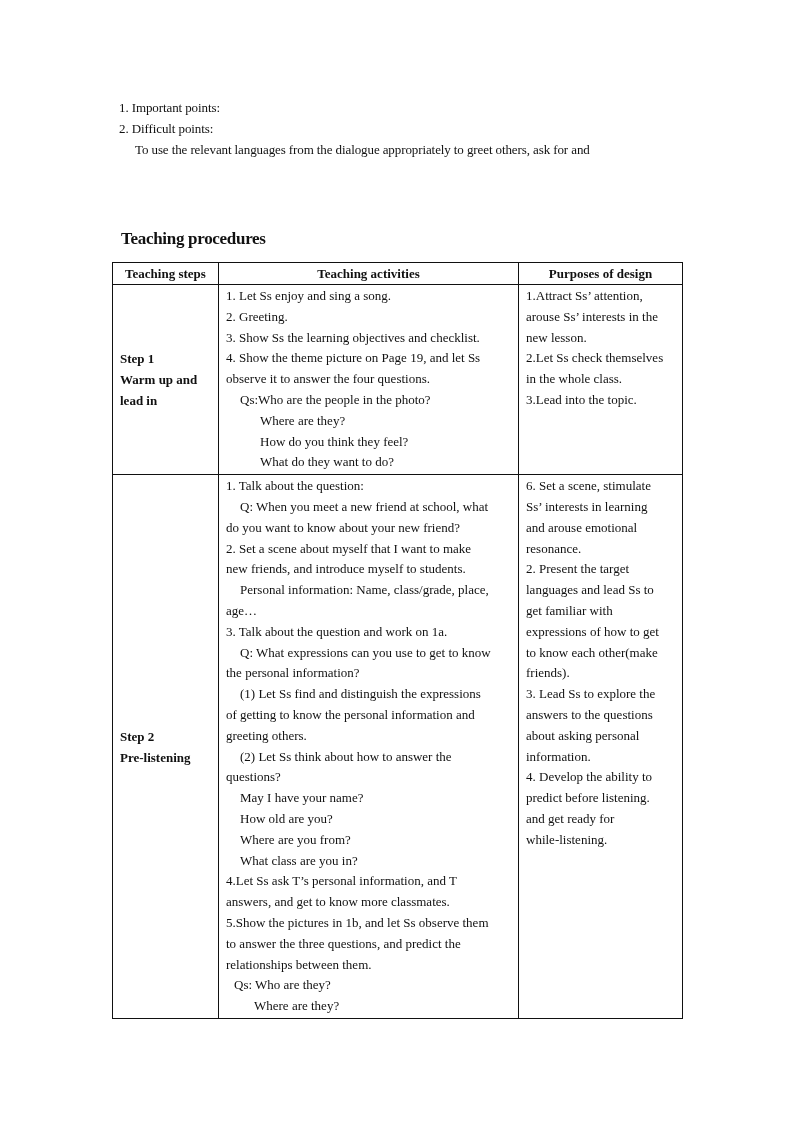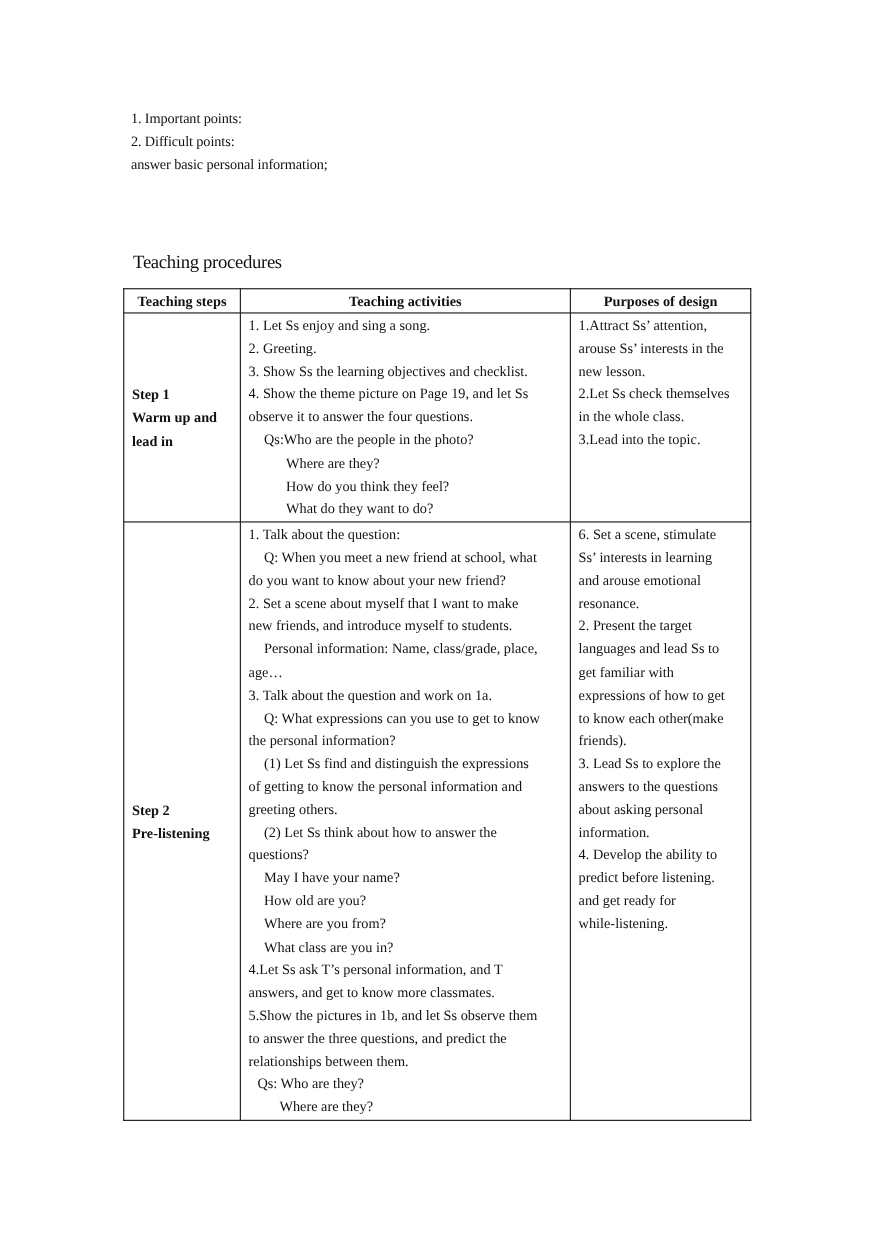--- a/index.html
+++ b/index.html
@@ -91,6 +91,7 @@
   <div class="intro">
     <div class="p">1. Important points:</div>
     <div class="p">2. Difficult points:</div>
+    <div class="p indent">To use the relevant languages  from the dialogue  appropriately  to greet  others, ask for and</div>
     <div class="p">answer basic personal information;</div>
   </div>
 

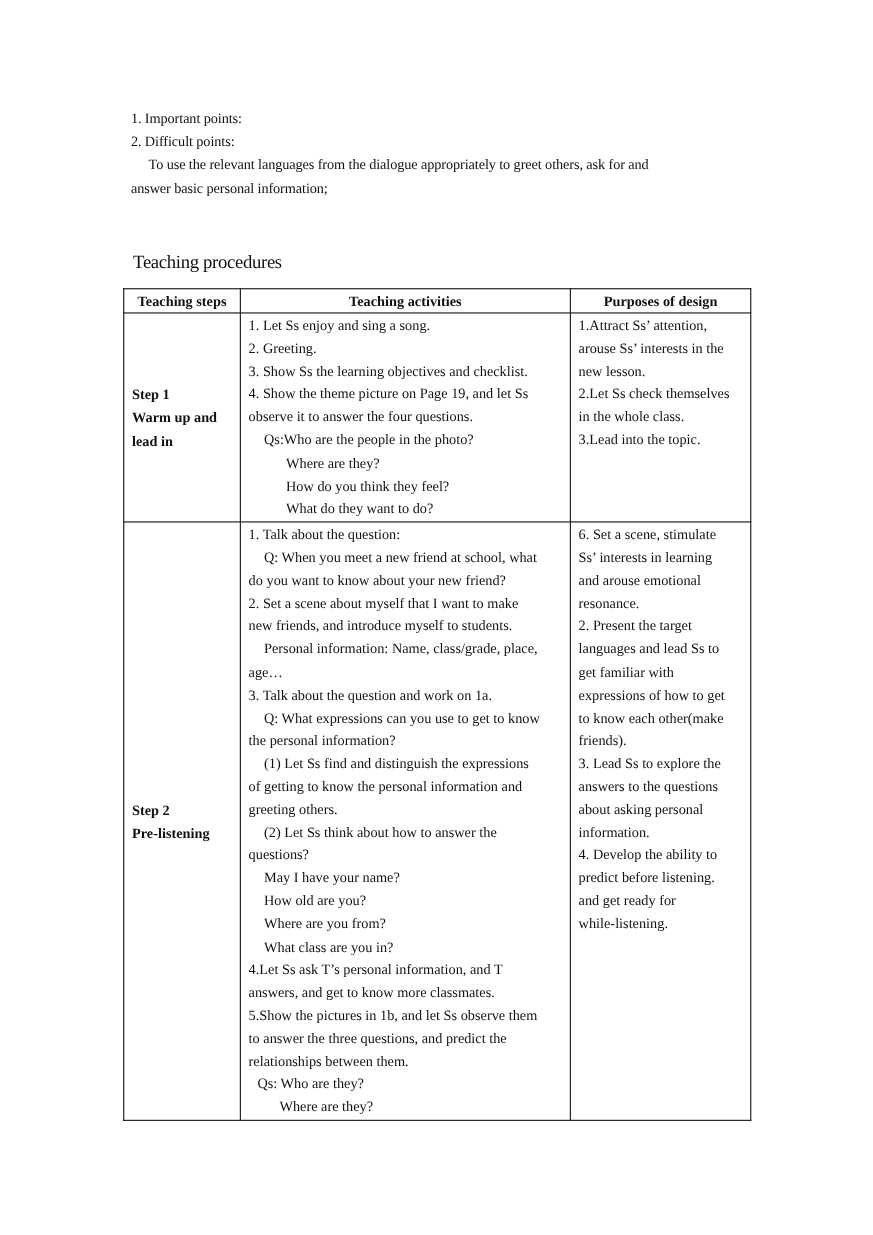--- a/index.html
+++ b/index.html
@@ -92,7 +92,6 @@
     <div class="p">1. Important points:</div>
     <div class="p">2. Difficult points:</div>
     <div class="p indent">To use the relevant languages  from the dialogue  appropriately  to greet  others, ask for and</div>
-    <div class="p">answer basic personal information;</div>
   </div>
 
   <div class="section-title">Teaching procedures</div>

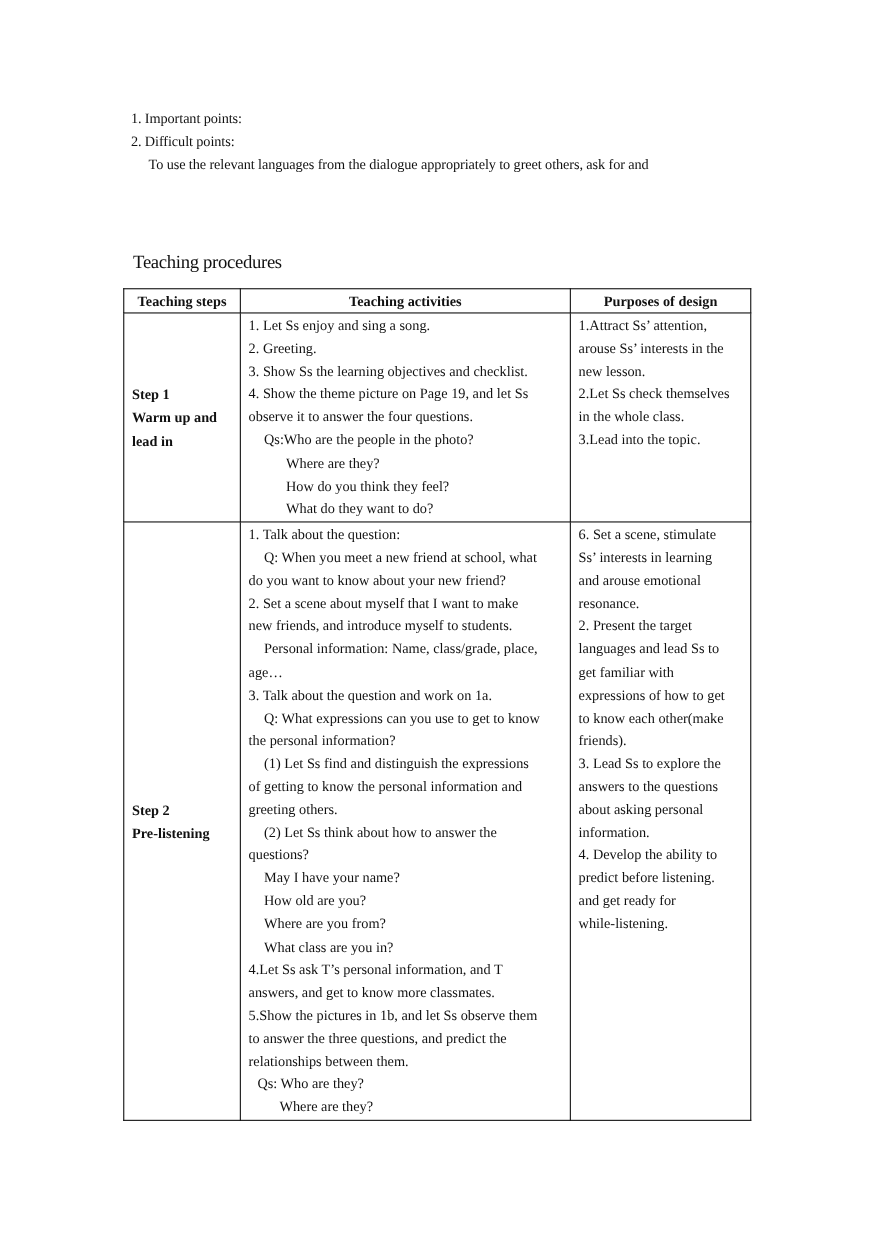--- a/index.html
+++ b/index.html
@@ -37,7 +37,7 @@
       left: 121px;
       top: 229px;
       font-size: 17px;
-      font-weight: normal;
+      font-weight: bold;
       letter-spacing: -0.3px;
     }
     table.proc {

